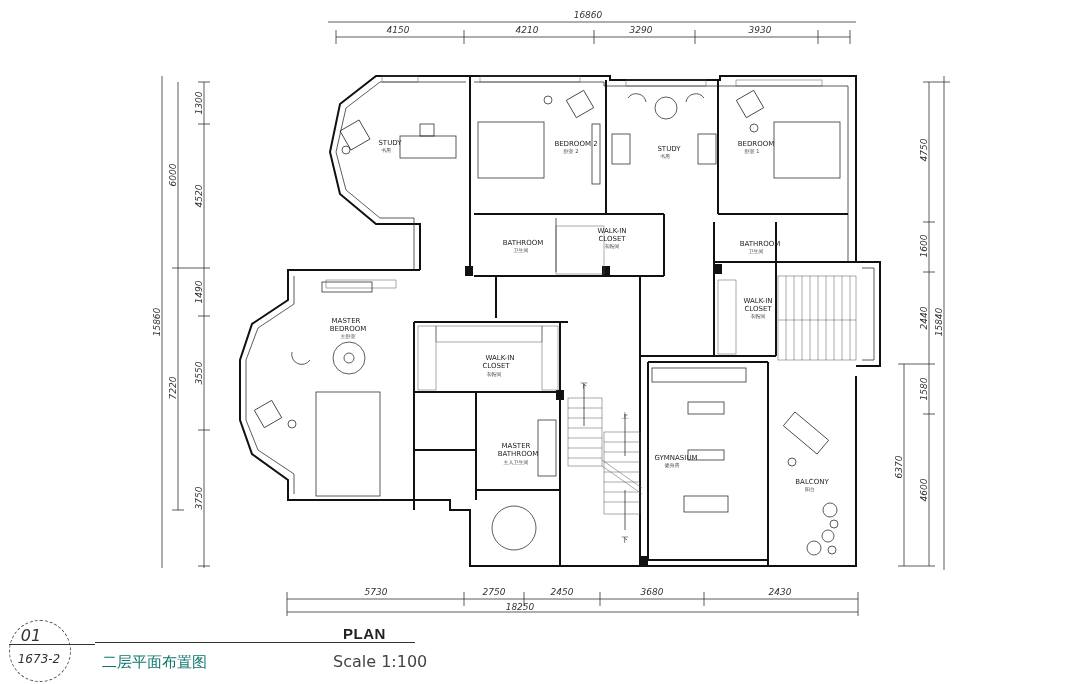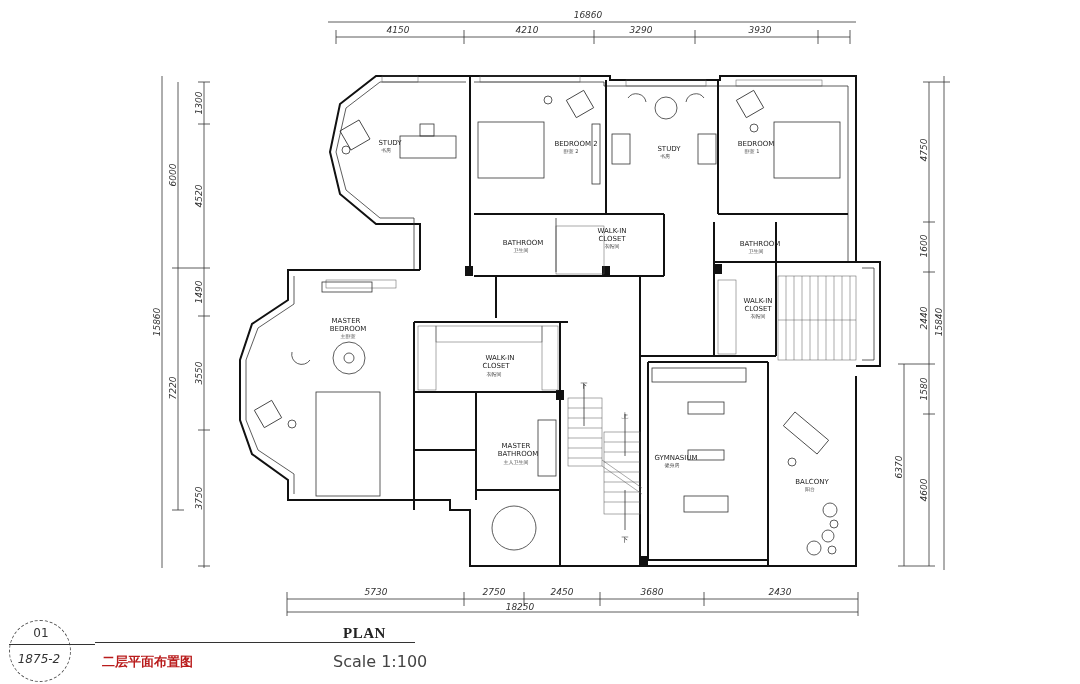--- a/index.html
+++ b/index.html
@@ -17,7 +17,7 @@
   .scale-text { position:absolute; left:333px; top:652px; font-size:16px; font-family:"DejaVu Sans", sans-serif; color:#444; }
   .cn-title { position:absolute; left:102px; top:653px; font-size:13px; color:#b91c1c; font-family:"DejaVu Sans", sans-serif;font-weight:bold; }
   .ref-circle { position:absolute; left:9px; top:620px; width:60px; height:60px; border:1px dashed #555; border-radius:50%; }
-  .ref-top { position:absolute; left:12px; top:626px; width:58px; text-align:center; font-size:12px; color:#333; }
+  .ref-top { position:absolute; left:2px; top:626px; width:58px; text-align:center; font-size:16px; font-style:italic; color:#333; }
   .ref-bot { position:absolute; left:8px; top:652px; width:62px; text-align:center; font-size:12px; font-style:italic; color:#333; }
   .ref-line { position:absolute; left:9px; top:644px; width:86px; height:1px; background:#333; }
 </style>

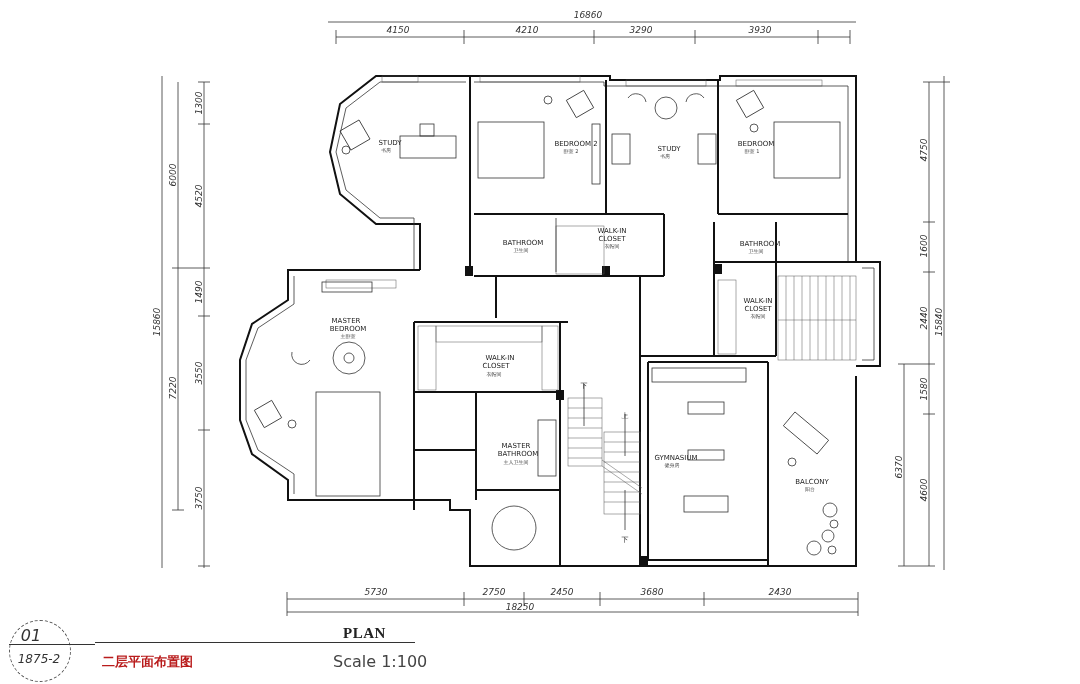--- a/index.html
+++ b/index.html
@@ -12,7 +12,7 @@
   .thin { fill:none; stroke:#333; stroke-width:0.8; }
   .hair { fill:none; stroke:#555; stroke-width:0.5; }
   .dimline { stroke:#333; stroke-width:0.8; }
-  .plan-title { position:absolute; left:343px; top:625px; font-size:15px; font-weight:bold; font-family:Liberation Serif, serif; letter-spacing:0.5px; }
+  .plan-title { position:absolute; left:343px; top:625px; font-size:15px; font-weight:bold; font-family:Liberation Sans, sans-serif; letter-spacing:0.5px; }
   .plan-title-line { position:absolute; left:95px; top:642px; width:320px; height:1px; background:#333; }
   .scale-text { position:absolute; left:333px; top:652px; font-size:16px; font-family:"DejaVu Sans", sans-serif; color:#444; }
   .cn-title { position:absolute; left:102px; top:653px; font-size:13px; color:#b91c1c; font-family:"DejaVu Sans", sans-serif;font-weight:bold; }

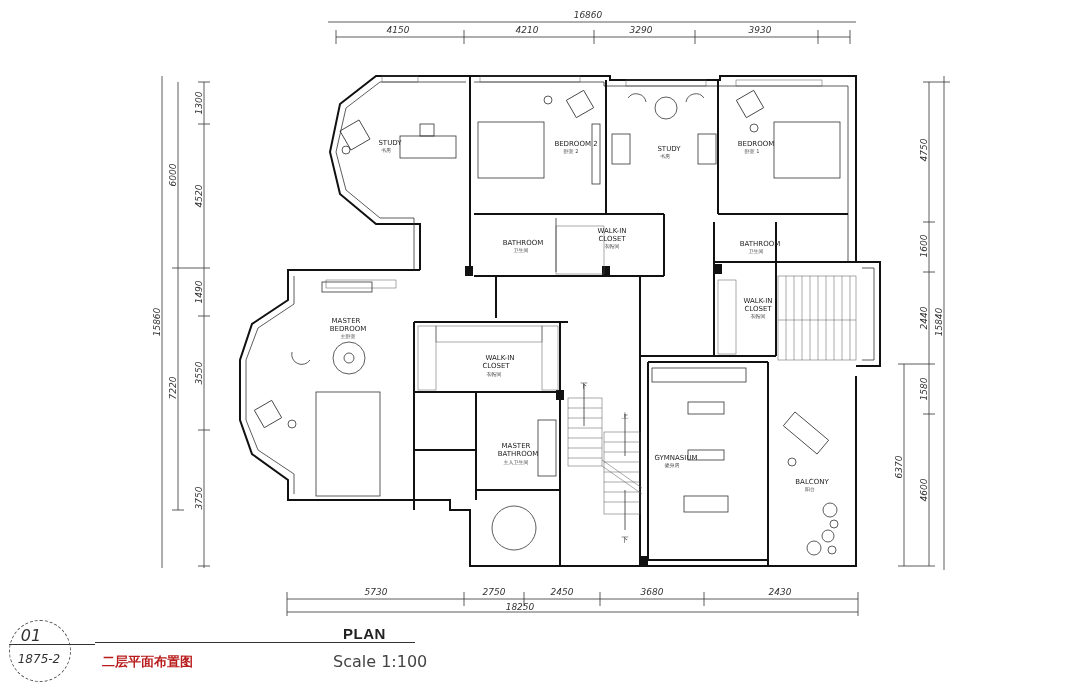--- a/index.html
+++ b/index.html
@@ -304,7 +304,7 @@
 <div class="ref-circle"></div>
 <div class="ref-line"></div>
 <div class="ref-top">01</div>
-<div class="ref-bot">1875-2</div>
+<div class="ref-bot">1673-2</div>
 <div class="plan-title">PLAN</div>
 <div class="plan-title-line"></div>
 <div class="cn-title">二层平面布置图</div>

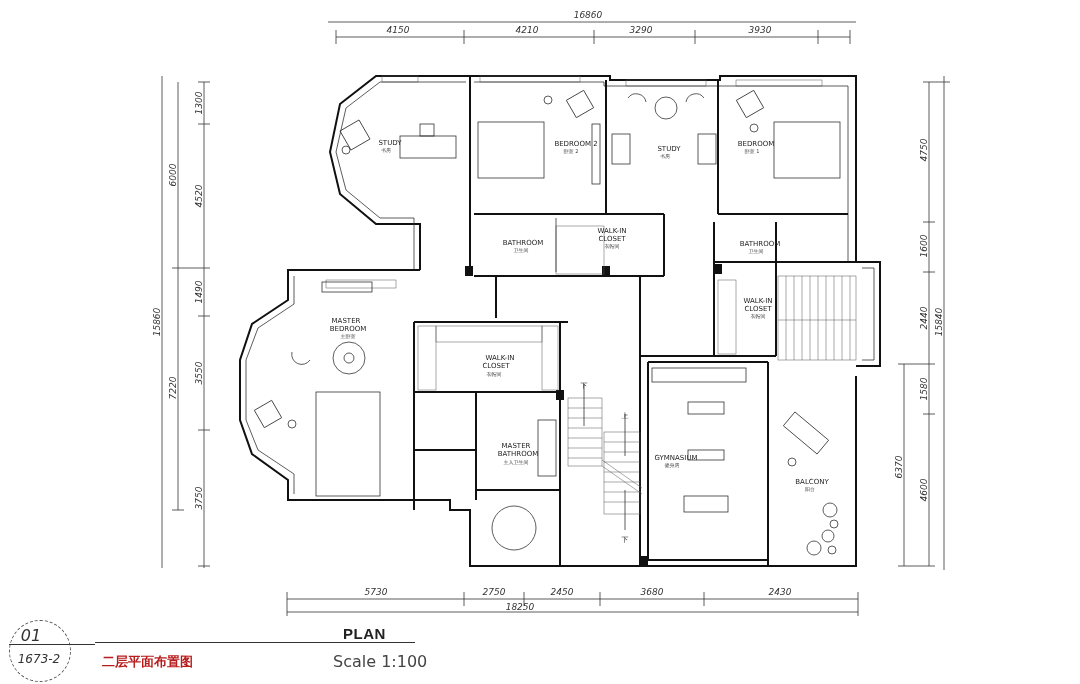--- a/index.html
+++ b/index.html
@@ -15,7 +15,7 @@
   .plan-title { position:absolute; left:343px; top:625px; font-size:15px; font-weight:bold; font-family:Liberation Sans, sans-serif; letter-spacing:0.5px; }
   .plan-title-line { position:absolute; left:95px; top:642px; width:320px; height:1px; background:#333; }
   .scale-text { position:absolute; left:333px; top:652px; font-size:16px; font-family:"DejaVu Sans", sans-serif; color:#444; }
-  .cn-title { position:absolute; left:102px; top:653px; font-size:13px; color:#b91c1c; font-family:"DejaVu Sans", sans-serif;font-weight:bold; }
+  .cn-title { position:absolute; left:102px; top:653px; font-size:15px; color:#0f766e; font-family:"DejaVu Sans", sans-serif; }
   .ref-circle { position:absolute; left:9px; top:620px; width:60px; height:60px; border:1px dashed #555; border-radius:50%; }
   .ref-top { position:absolute; left:2px; top:626px; width:58px; text-align:center; font-size:16px; font-style:italic; color:#333; }
   .ref-bot { position:absolute; left:8px; top:652px; width:62px; text-align:center; font-size:12px; font-style:italic; color:#333; }

